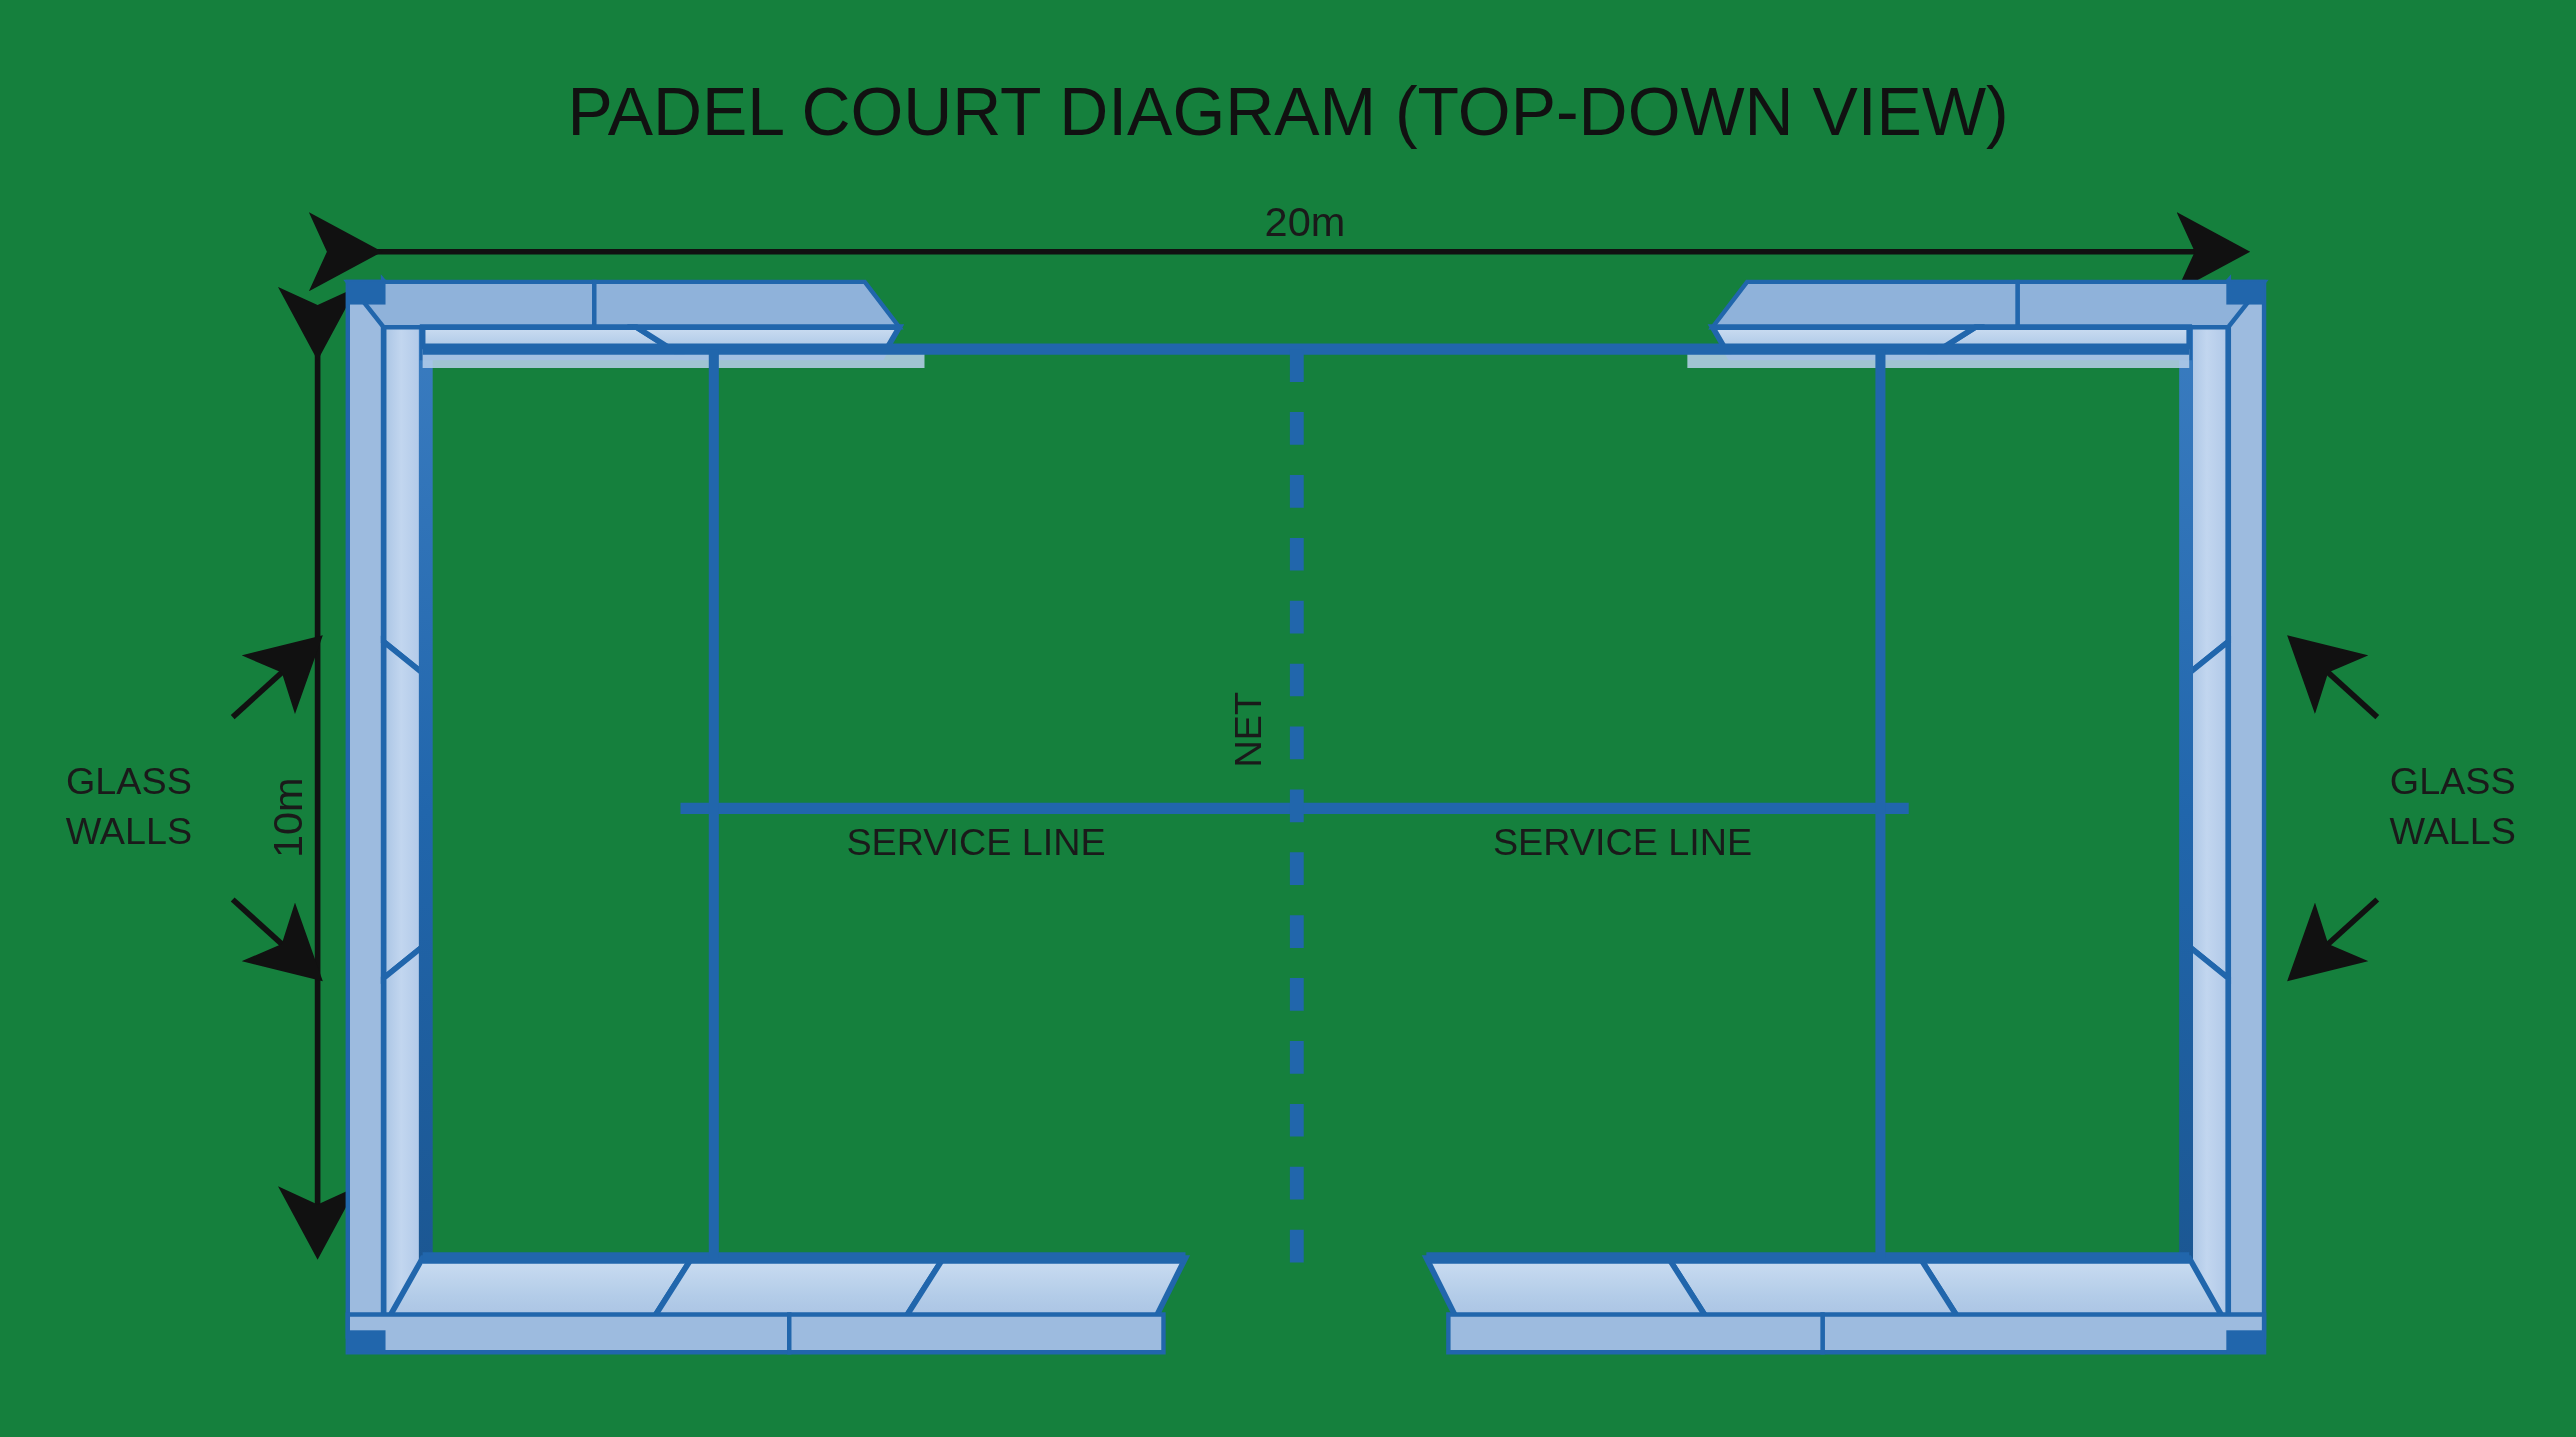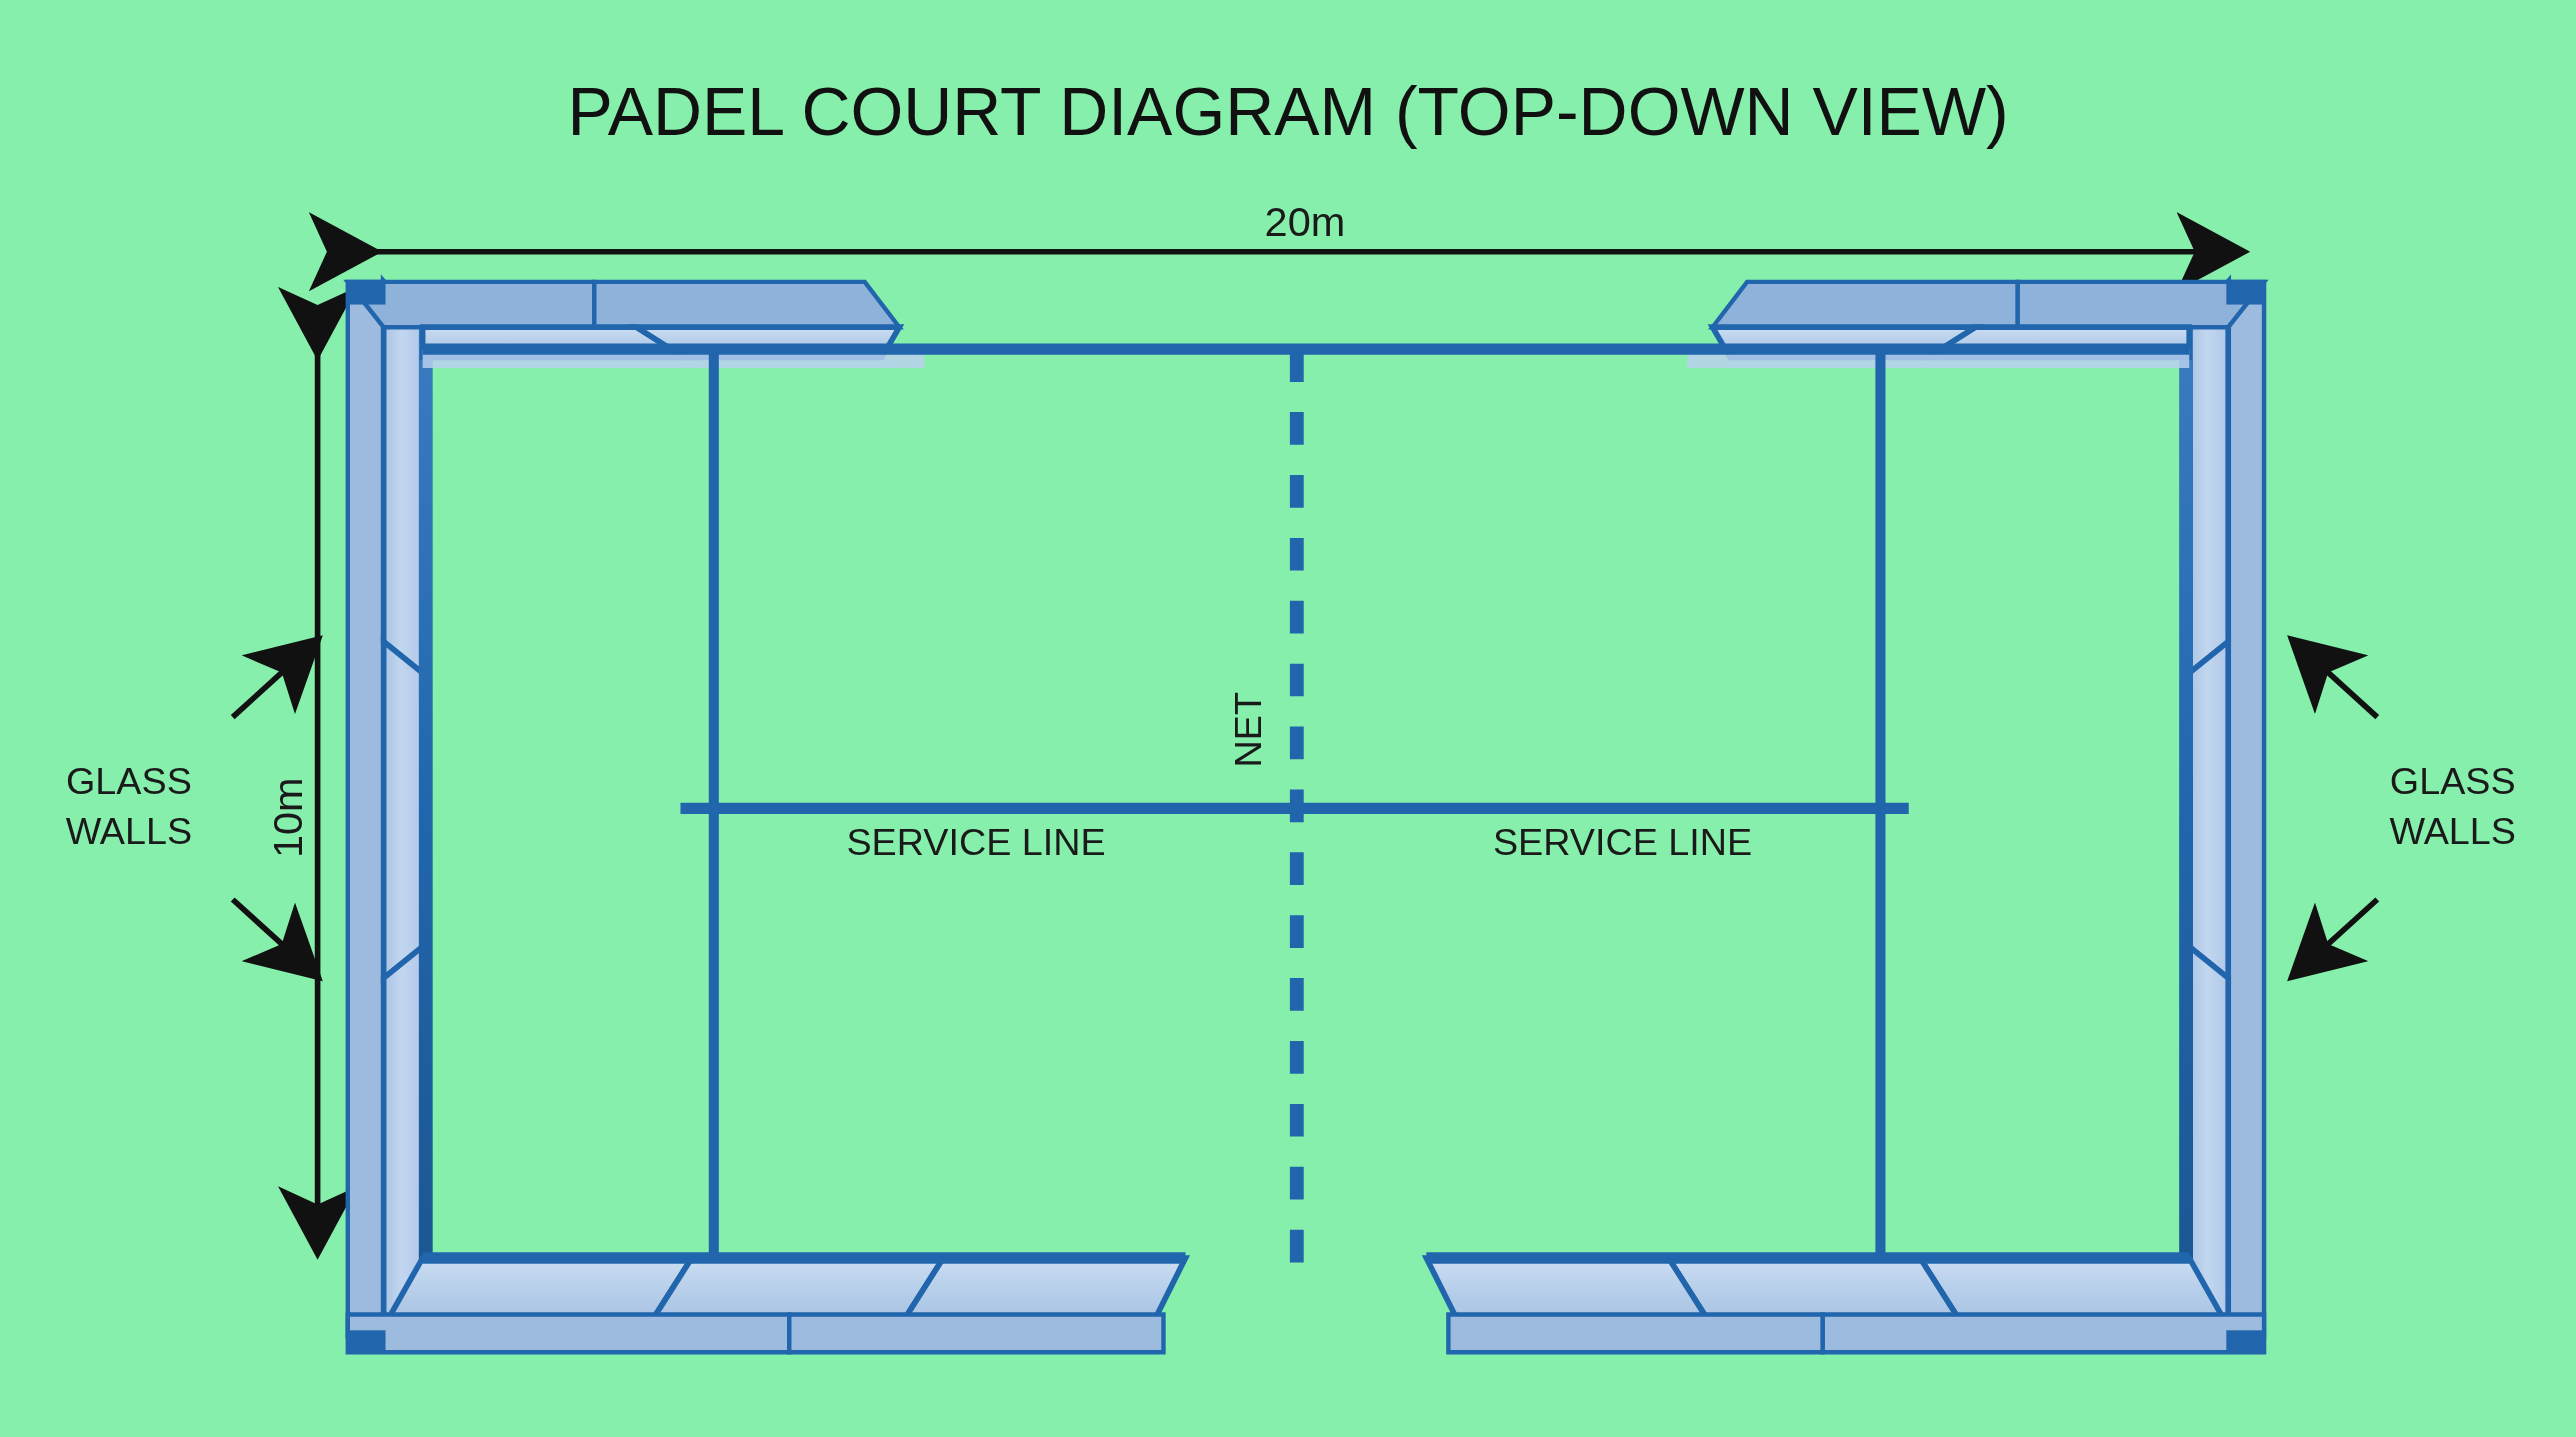--- a/index.html
+++ b/index.html
@@ -19,7 +19,7 @@
     left: 0; top: 0;
     width: 2576px;
     height: 1438px;
-    background: #86efac;
+    background: #15803d;
   }
   #diagram-svg {
     position: absolute;

